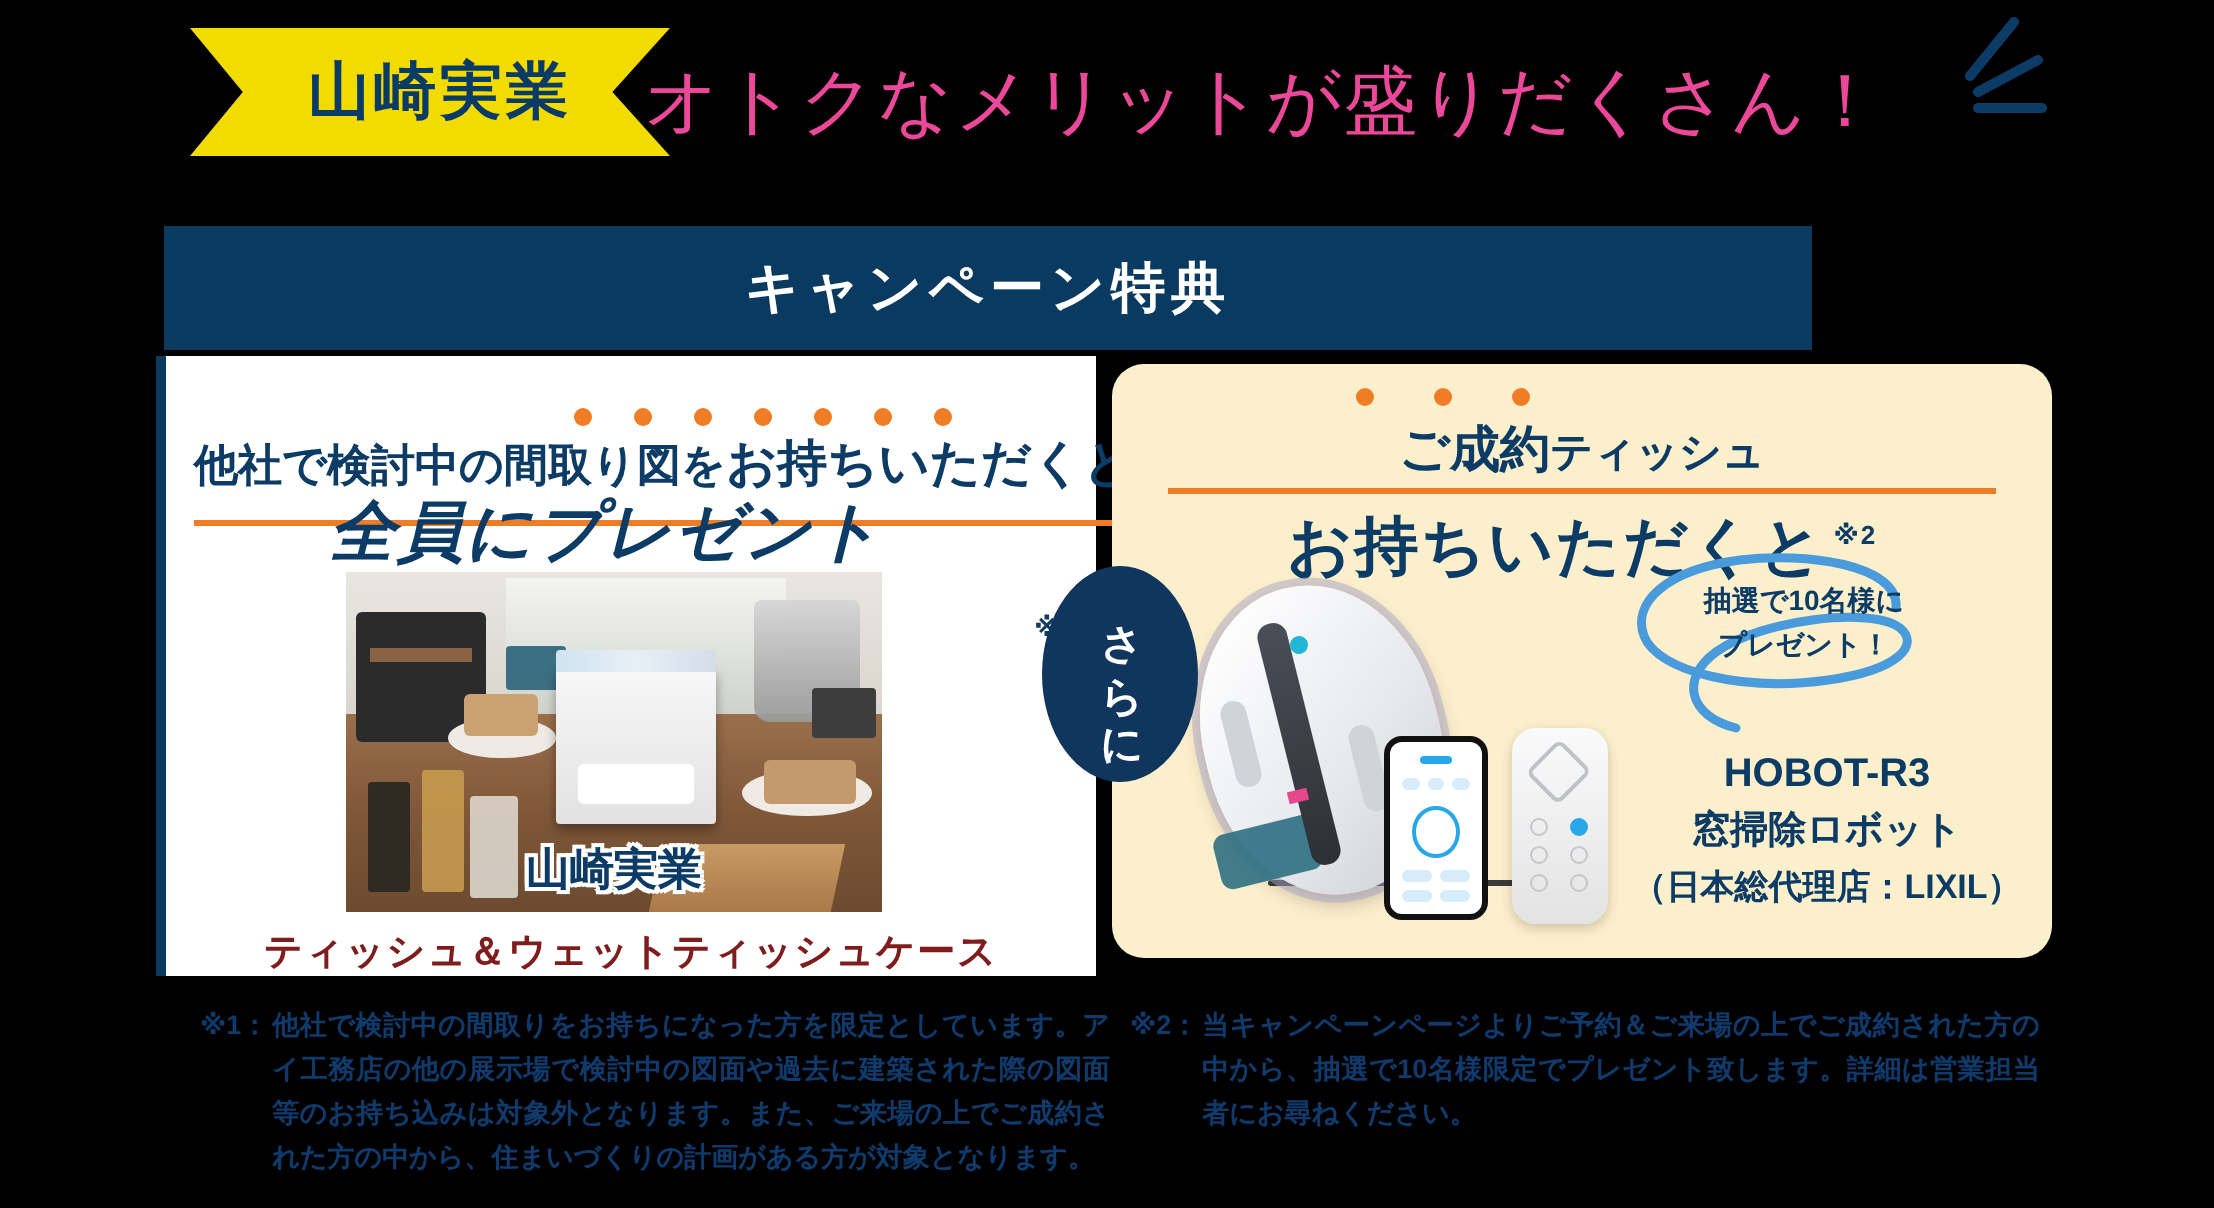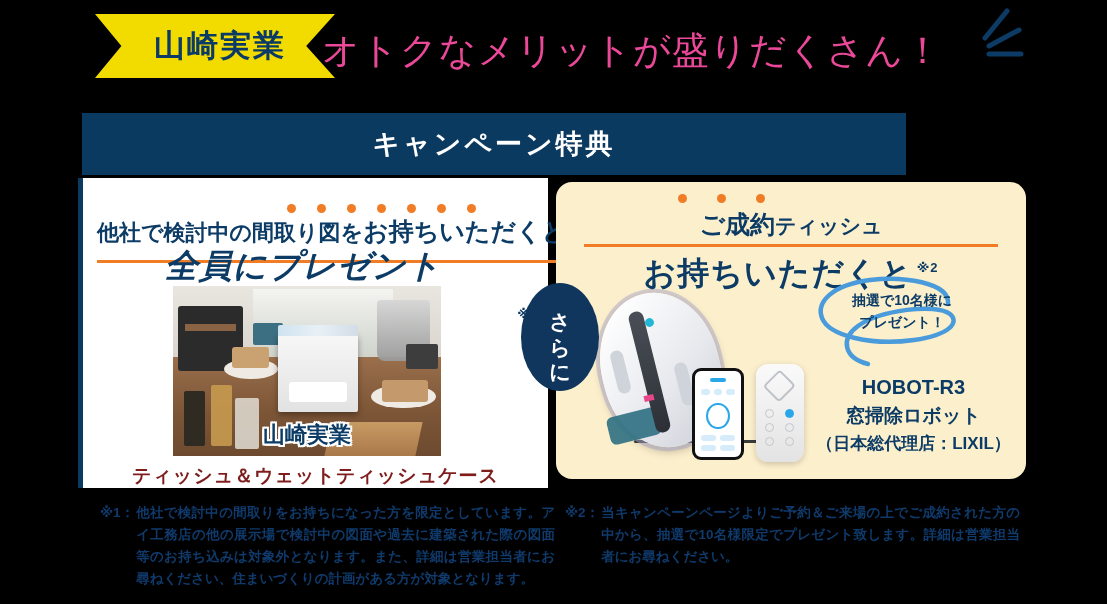--- a/index.html
+++ b/index.html
@@ -337,7 +337,7 @@
   <div class="notes">
     <div class="note" id="note1">
       <span class="marker">※1：</span>
-      <span class="txt">他社で検討中の間取りをお持ちになった方を限定としています。アイ工務店の他の展示場で検討中の図面や過去に建築された際の図面等のお持ち込みは対象外となります。また、詳細は営業担当者にお尋ねください、住まいづくりの計画がある方が対象となります。</span>
+      <span class="txt">他社で検討中の間取りをお持ちになった方を限定としています。アイ工務店の他の展示場で検討中の図面や過去に建築された際の図面等のお持ち込みは対象外となります。また、ご来場の上でご成約された方の中から、住まいづくりの計画がある方が対象となります。</span>
     </div>
     <div class="note" id="note2">
       <span class="marker">※2：</span>

